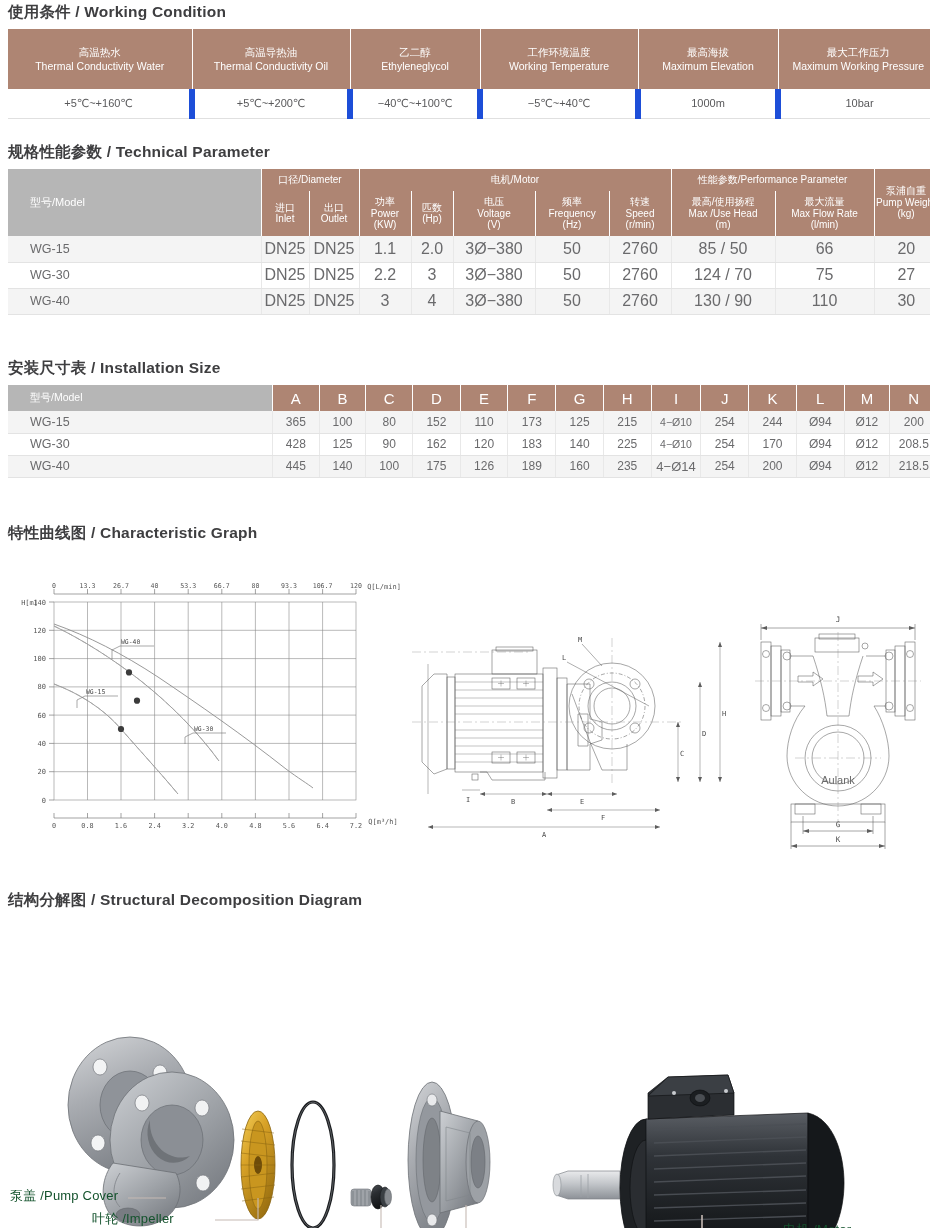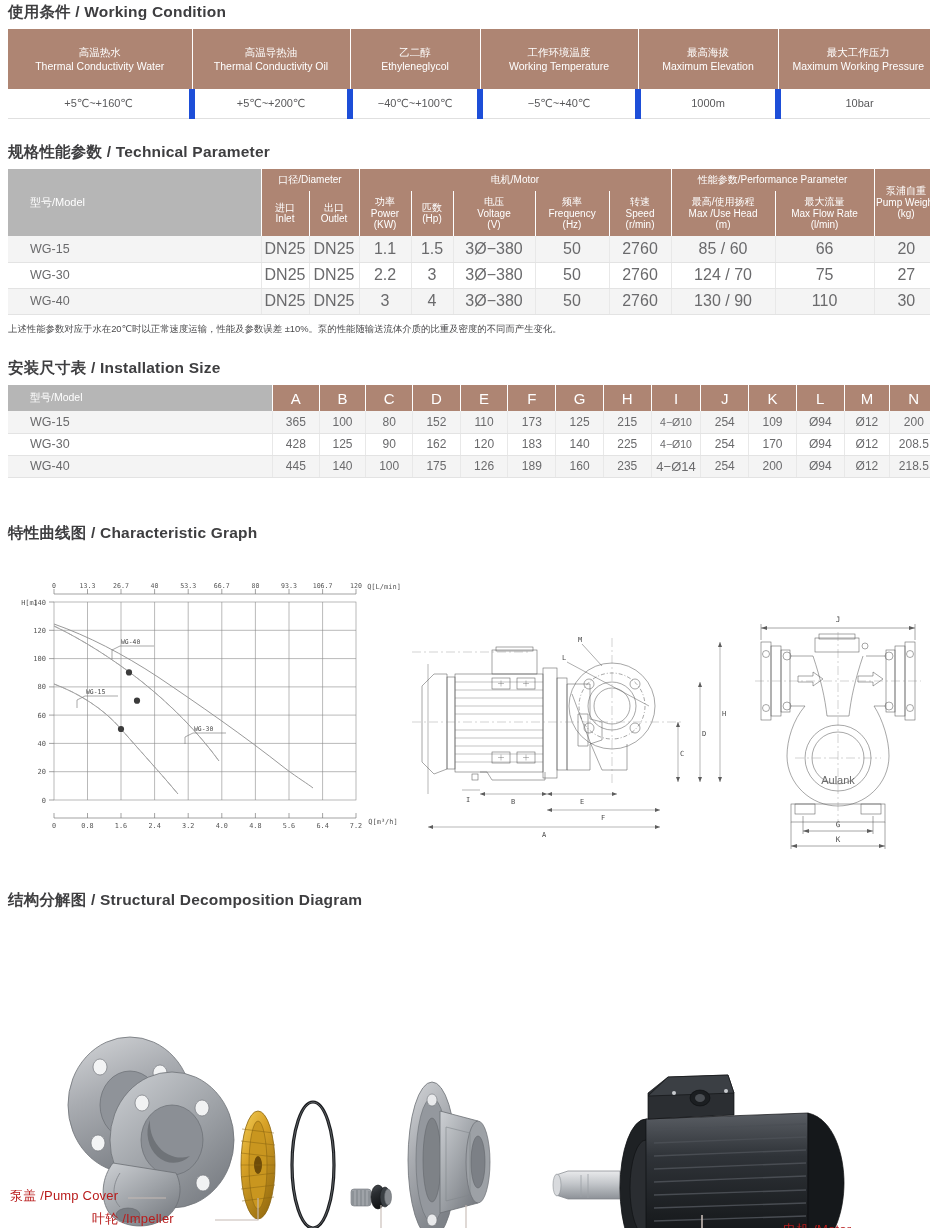--- a/index.html
+++ b/index.html
@@ -233,7 +233,7 @@
         <td>DN25</td>
         <td>DN25</td>
         <td>1.1</td>
-        <td>1.5</td>
+        <td>2.0</td>
         <td>3Ø−380</td>
         <td>50</td>
         <td>2760</td>

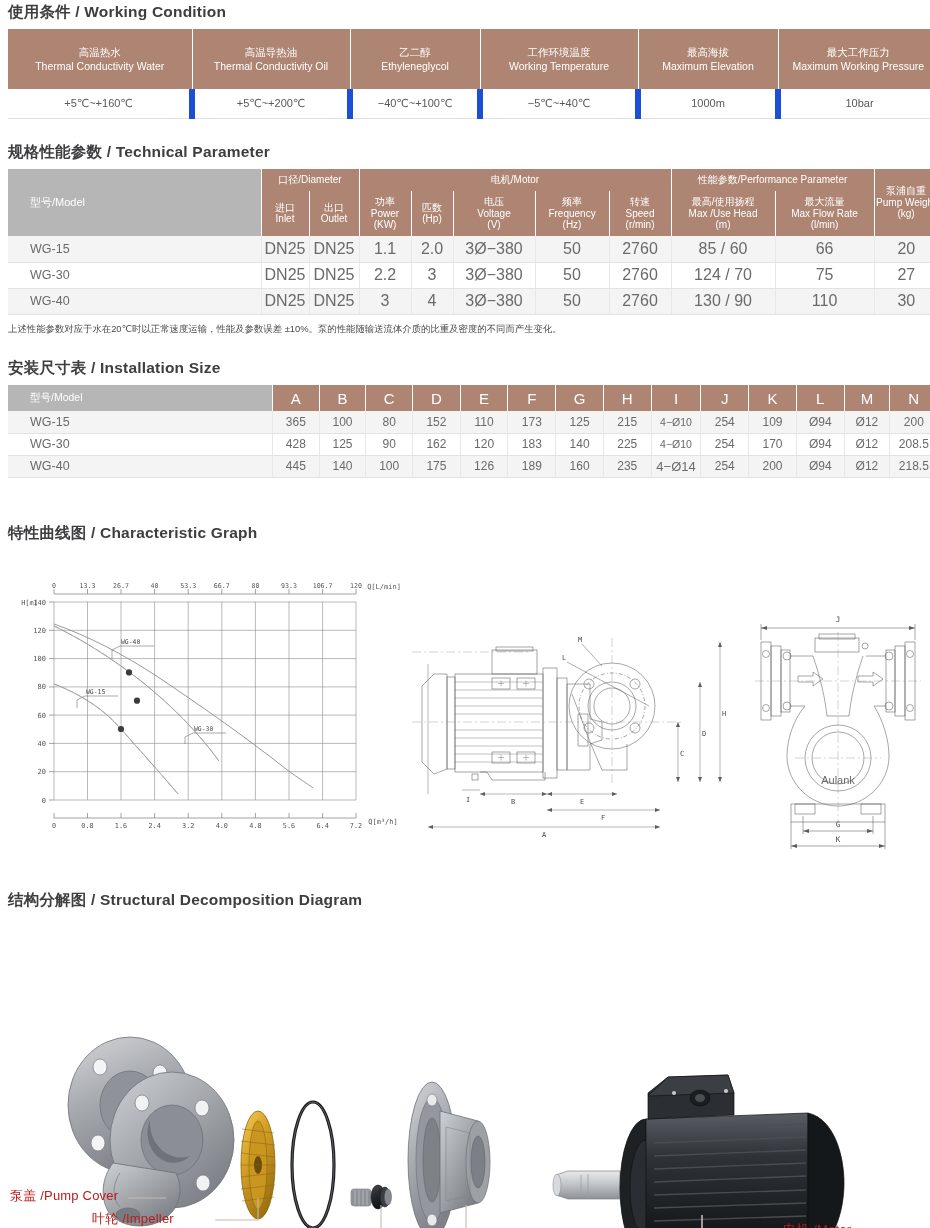--- a/index.html
+++ b/index.html
@@ -237,7 +237,7 @@
         <td>3Ø−380</td>
         <td>50</td>
         <td>2760</td>
-        <td>85 / 60</td>
+        <td>85 / 50</td>
         <td>66</td>
         <td>20</td>
       </tr>

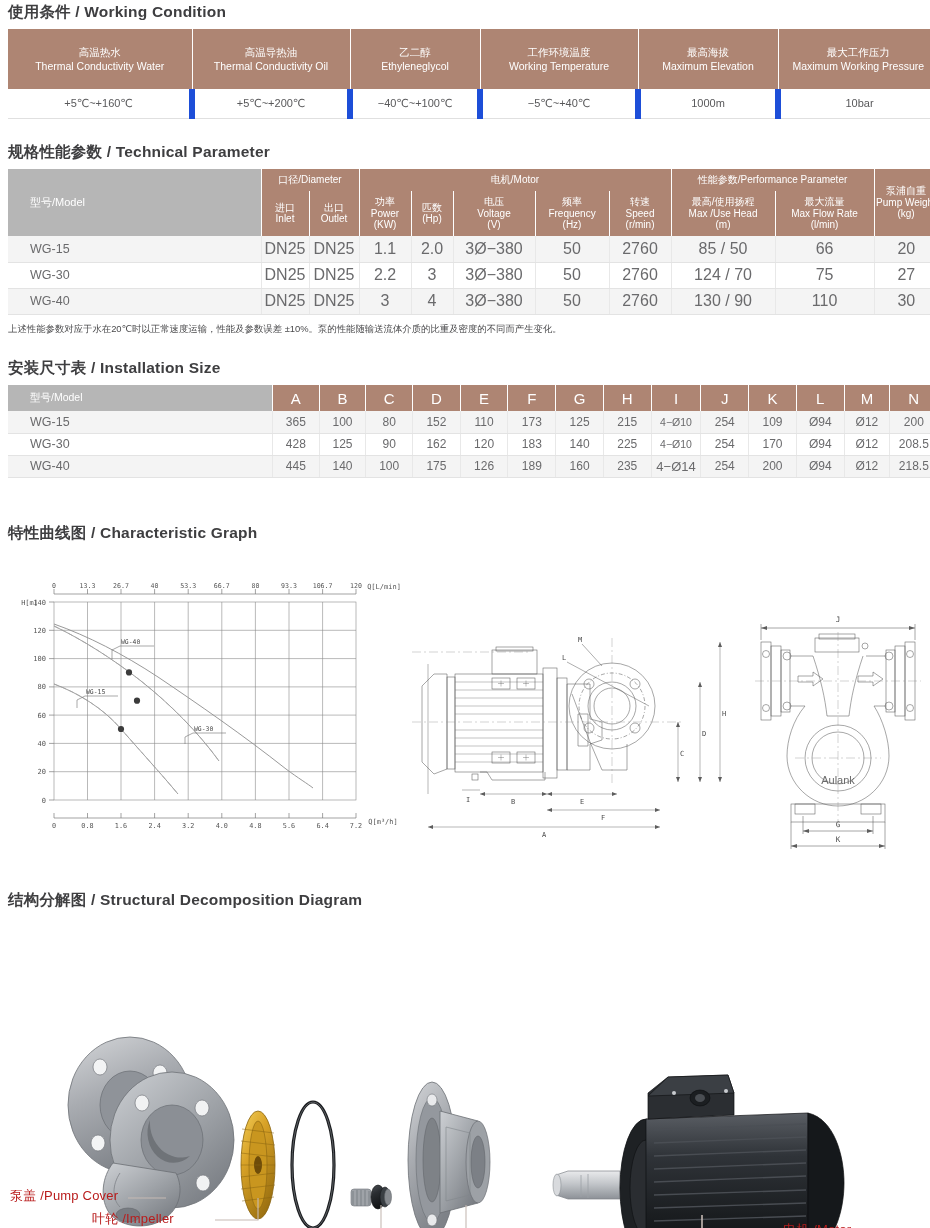--- a/index.html
+++ b/index.html
@@ -270,7 +270,6 @@
     </tbody>
   </table>
   <div class="footnote">
-    <div class="cn">上述性能参数对应于水在20℃时以正常速度运输，性能及参数误差 ±10%。泵的性能随输送流体介质的比重及密度的不同而产生变化。</div>
   </div>
 </div>
 

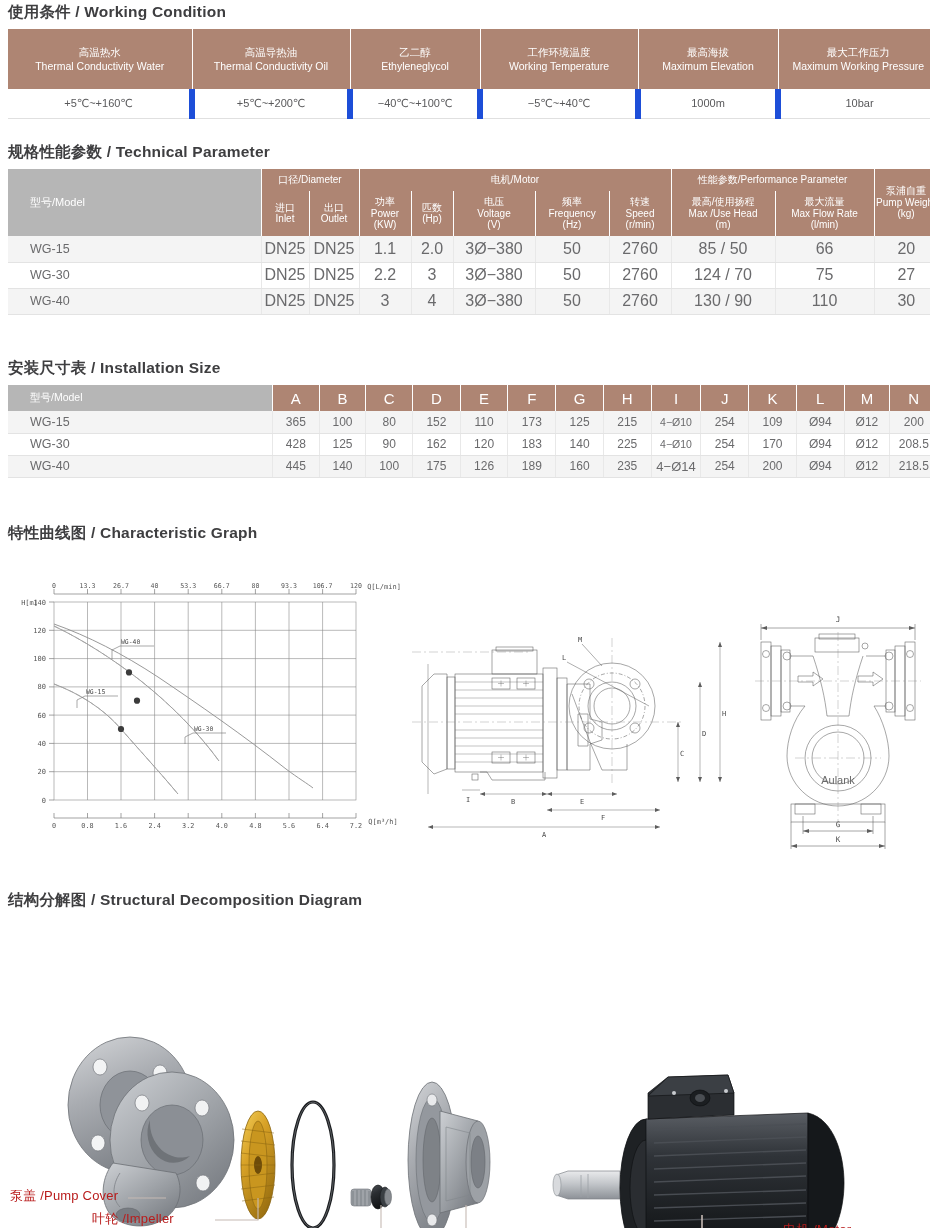--- a/index.html
+++ b/index.html
@@ -325,7 +325,7 @@
         <td>215</td>
         <td style="font-size:10.5px">4−Ø10</td>
         <td>254</td>
-        <td>109</td>
+        <td>244</td>
         <td>Ø94</td>
         <td>Ø12</td>
         <td>200</td>

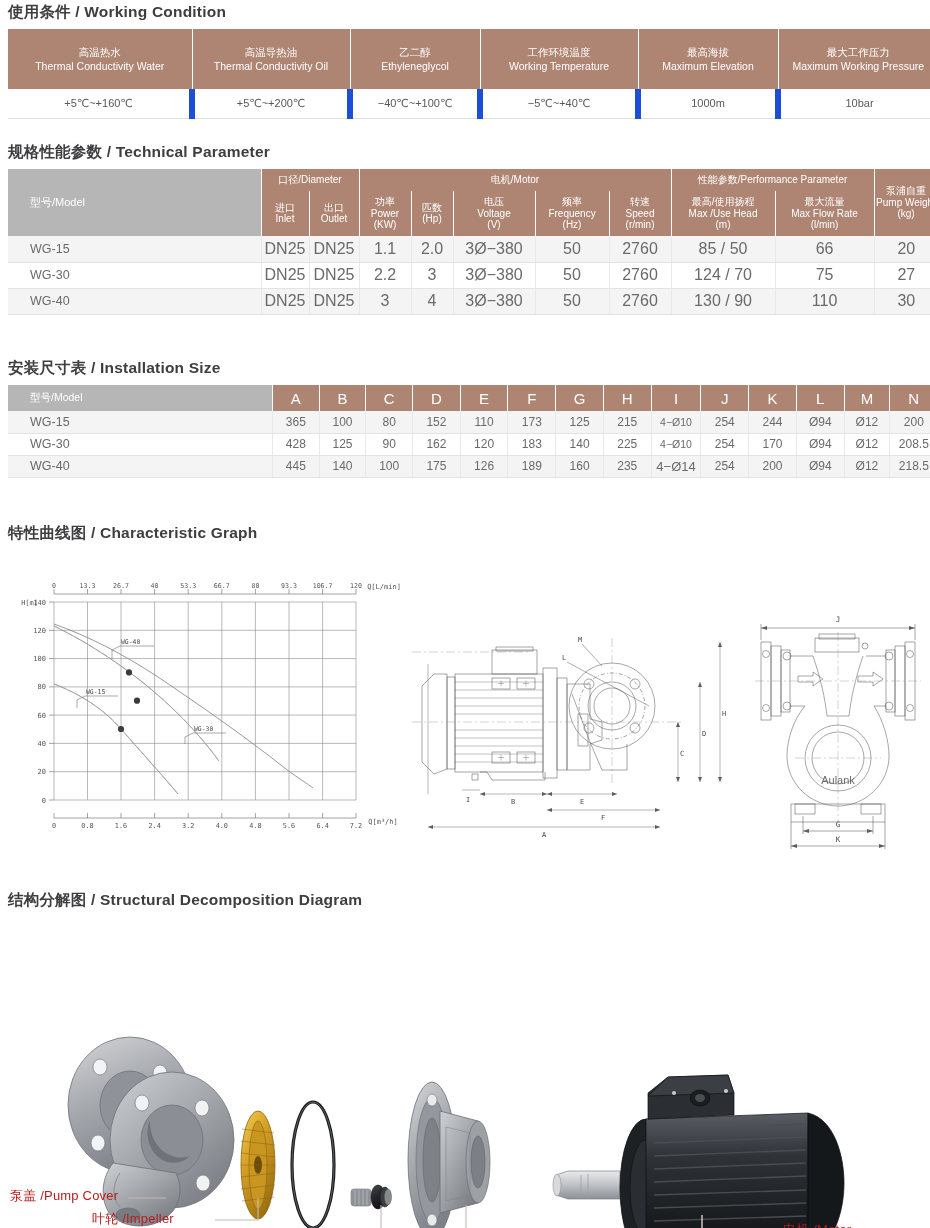--- a/index.html
+++ b/index.html
@@ -96,7 +96,7 @@
 
   .decomp-area { position: relative; width: 926px; height: 320px; margin-top: 4px; }
   .callout-label {
-    position: absolute; font-size: 13px; color: #b91c1c;
+    position: absolute; font-size: 13px; color: #14532d;
     white-space: nowrap; letter-spacing: .2px;
   }
   svg { display: block; }

